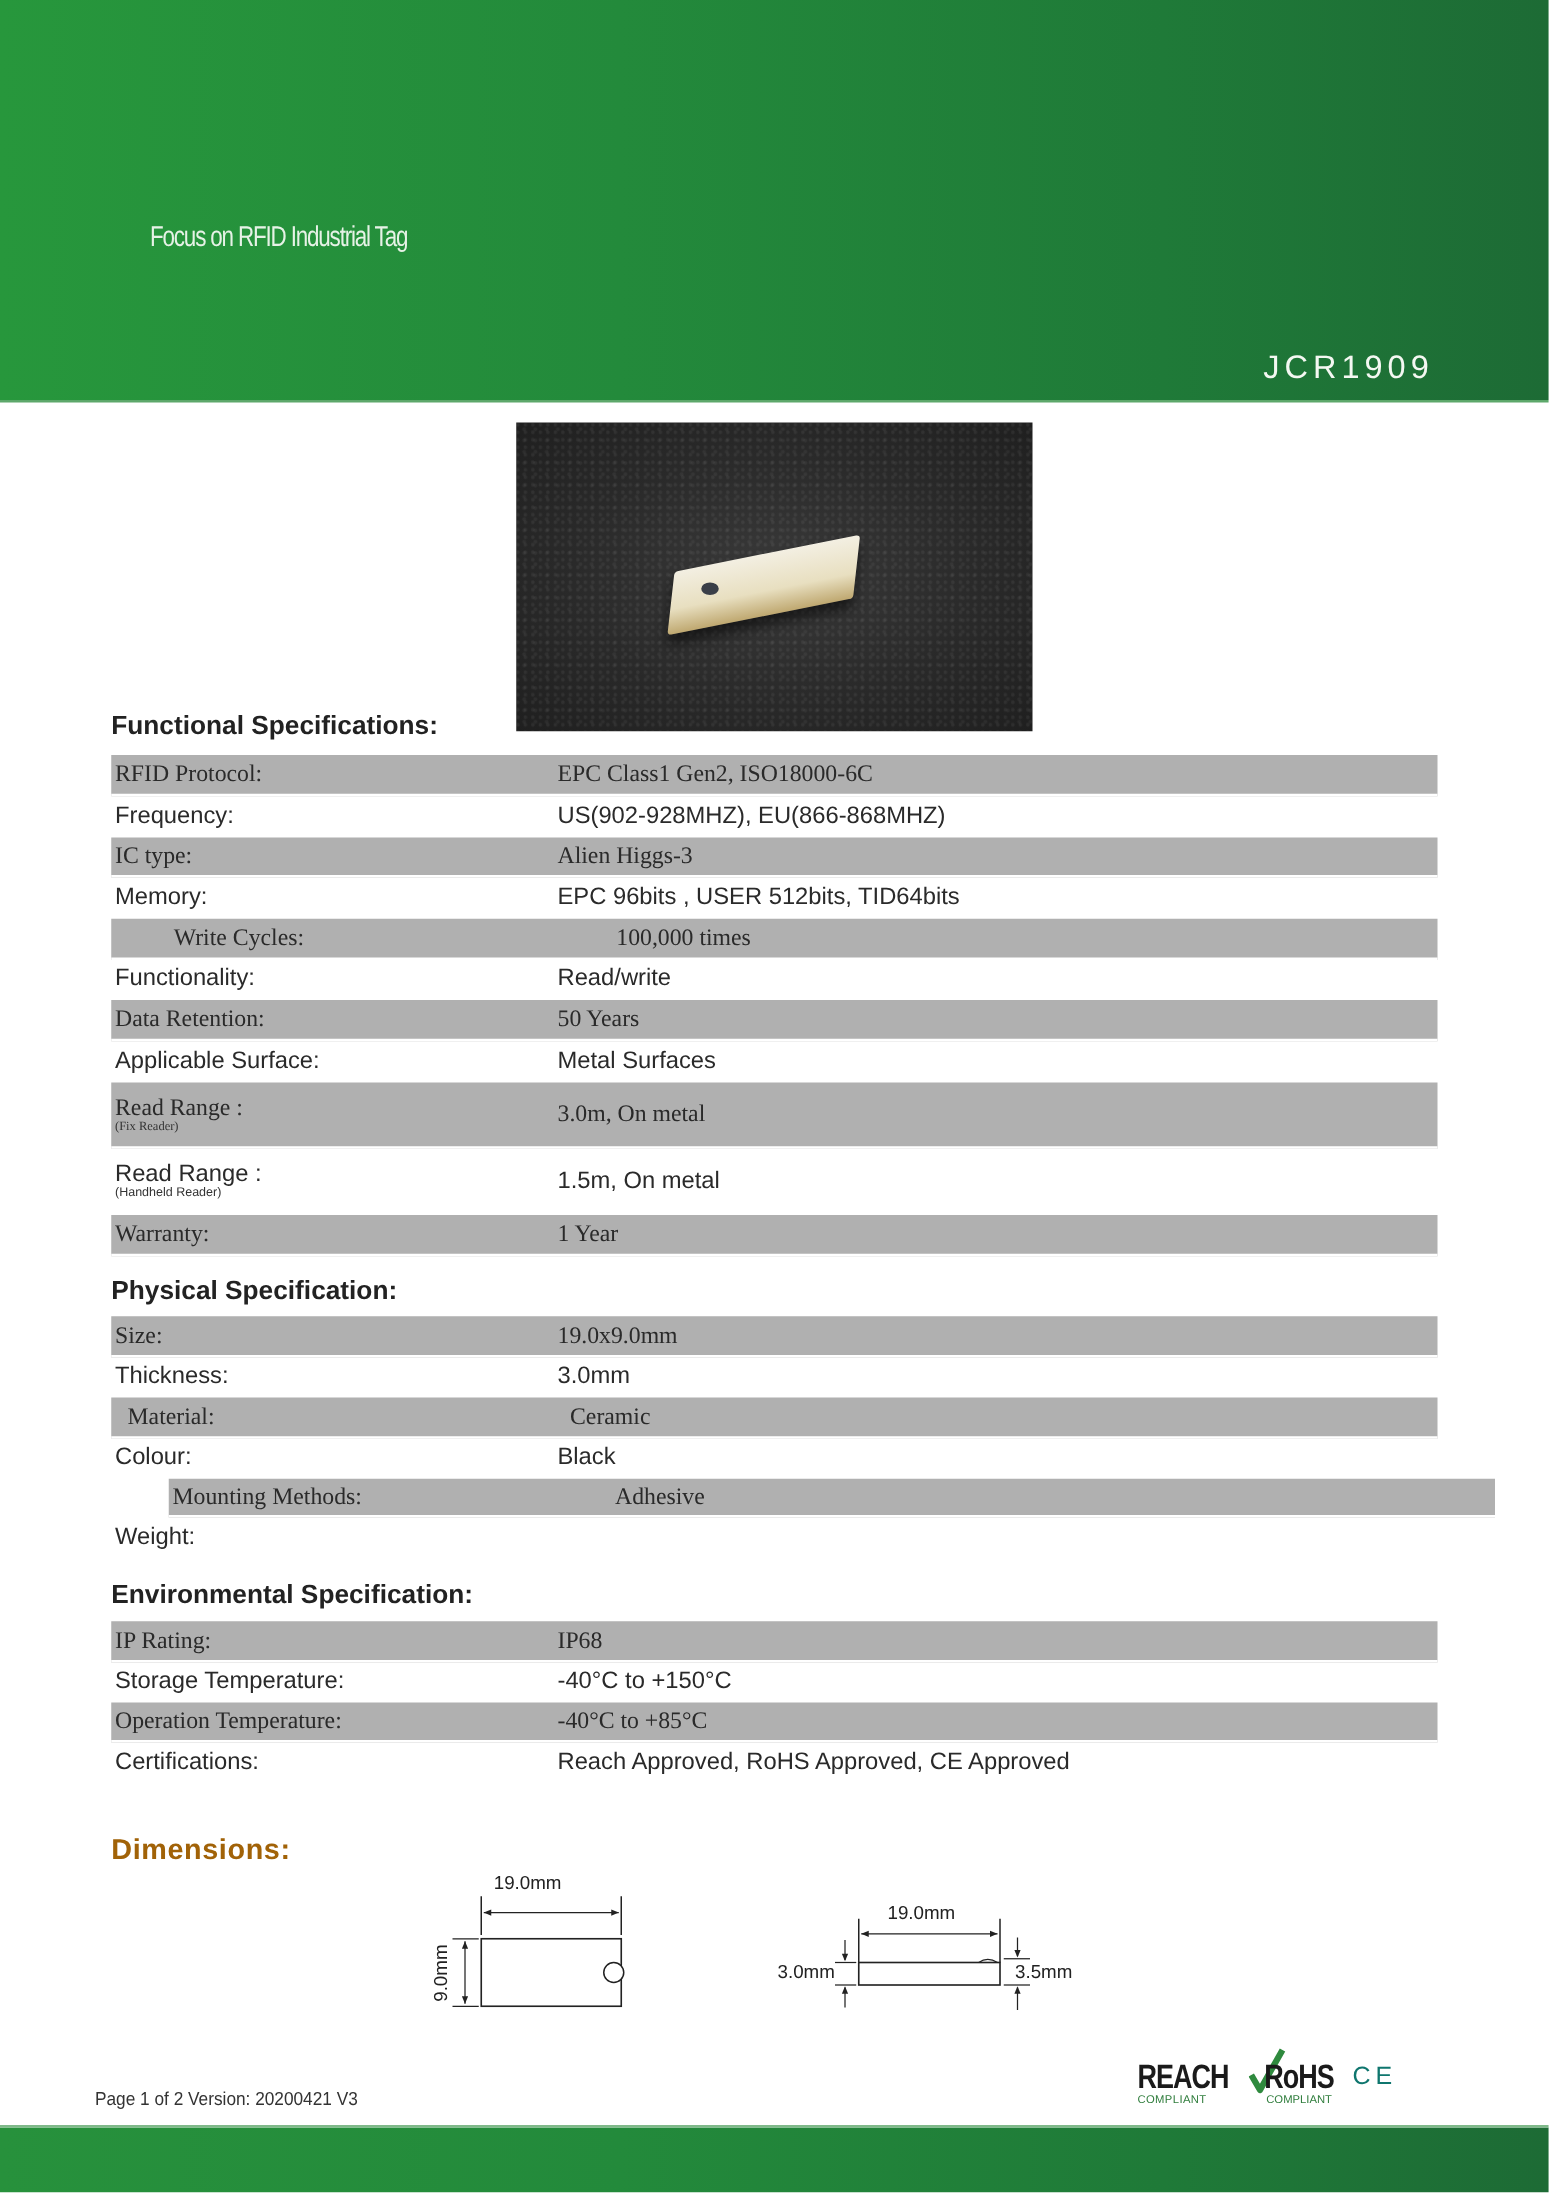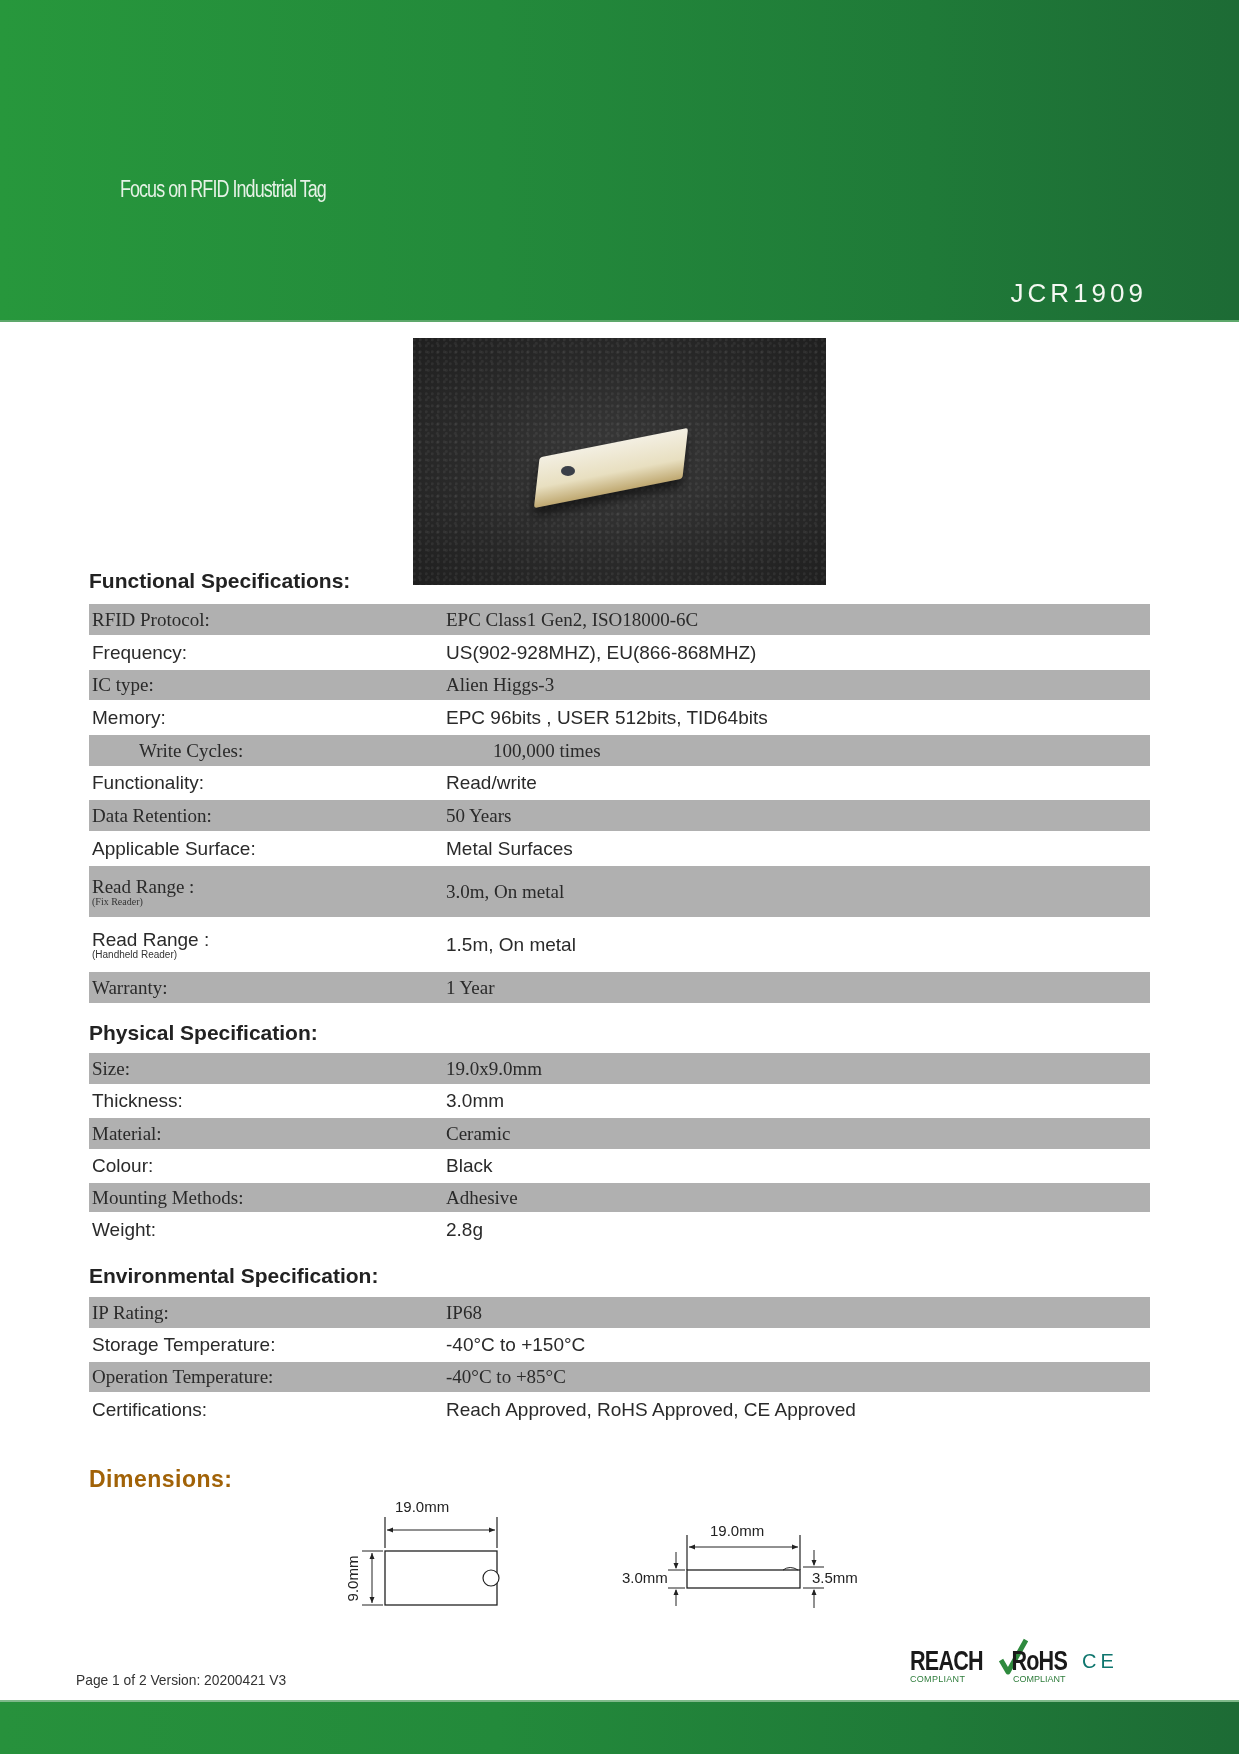--- a/index.html
+++ b/index.html
@@ -163,7 +163,7 @@
     <span class="k">Thickness:</span>
     <span class="v">3.0mm</span>
   </div>
-  <div class="row shade" style="height:33px;">
+  <div class="row shade" style="height:33px;padding-left:10px;">
     <span class="k">Material:</span>
     <span class="v">Ceramic</span>
   </div>

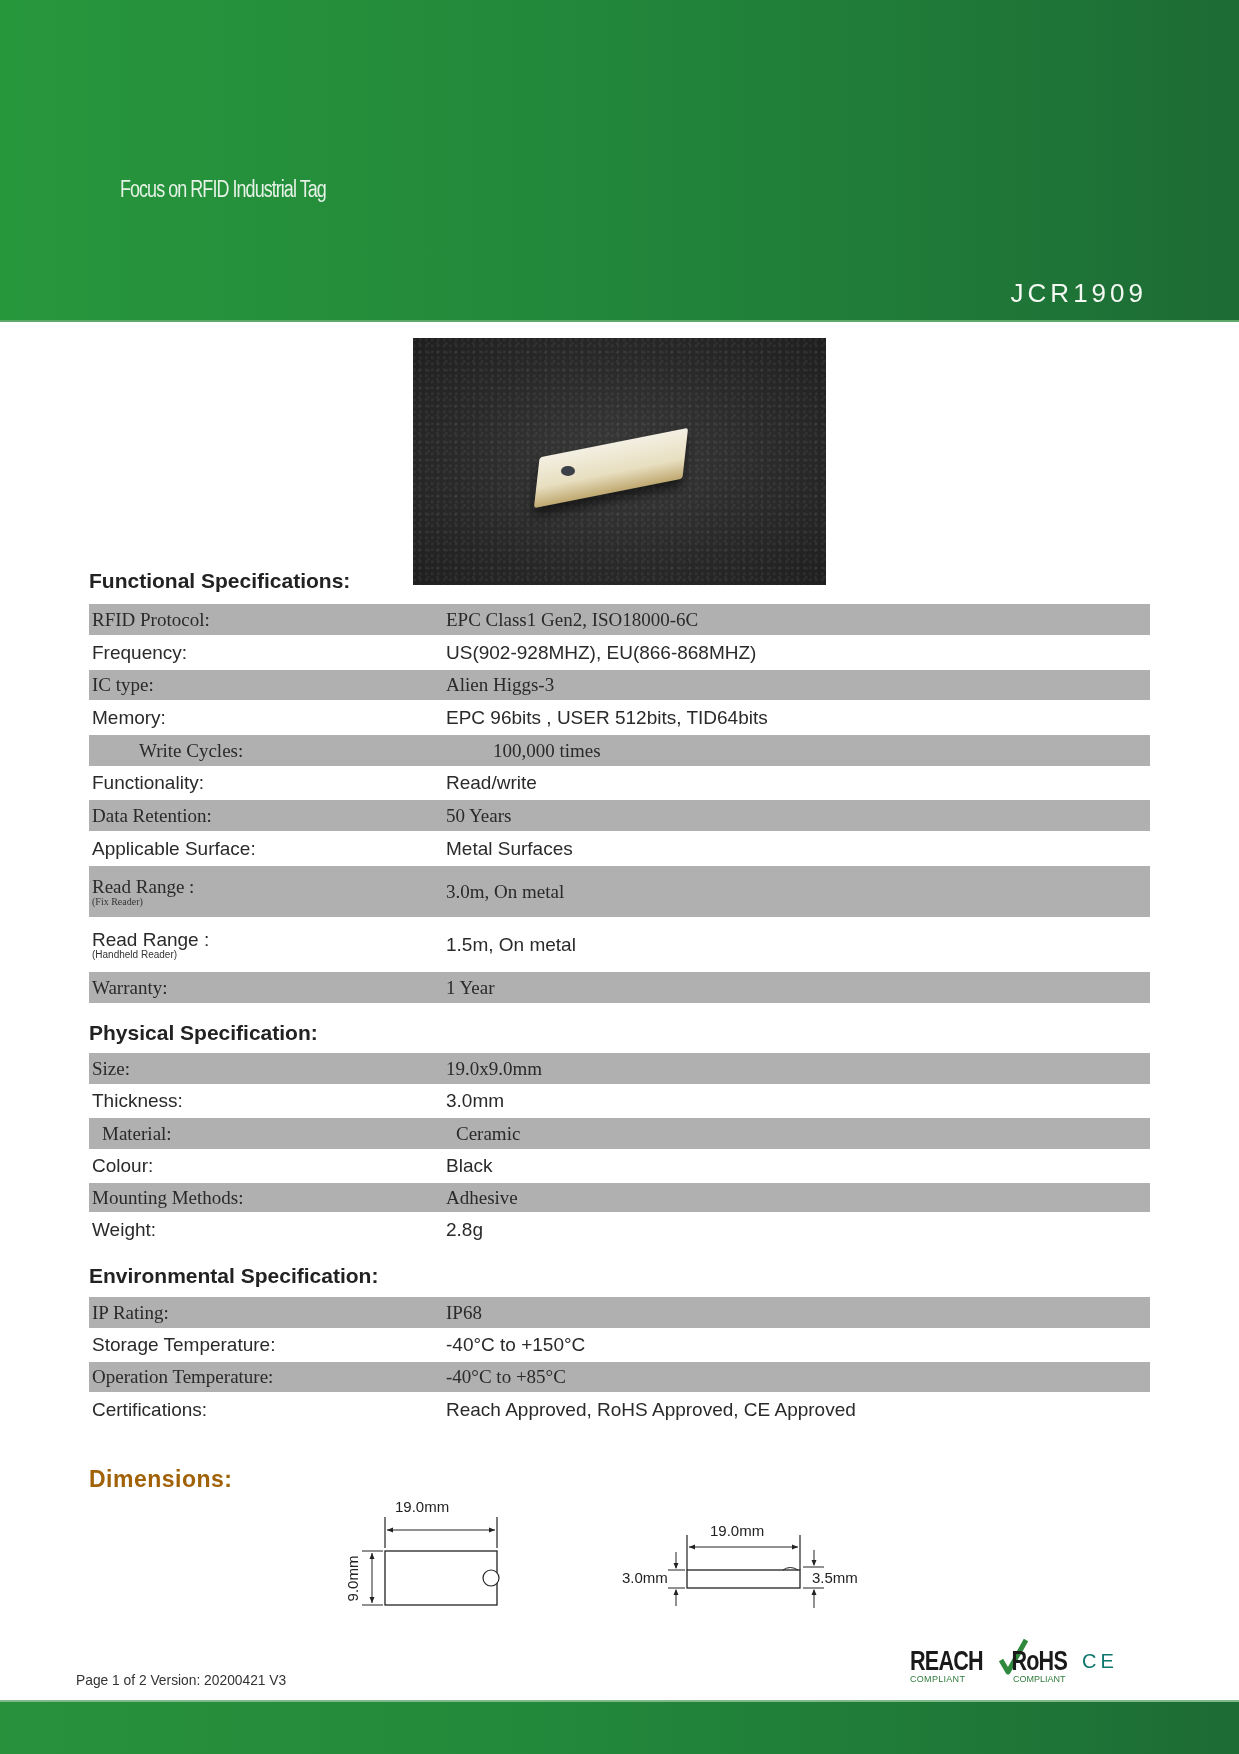--- a/index.html
+++ b/index.html
@@ -171,7 +171,7 @@
     <span class="k">Colour:</span>
     <span class="v">Black</span>
   </div>
-  <div class="row shade" style="height:31px;">
+  <div class="row shade" style="height:31px;margin-left:46px;">
     <span class="k">Mounting Methods:</span>
     <span class="v">Adhesive</span>
   </div>

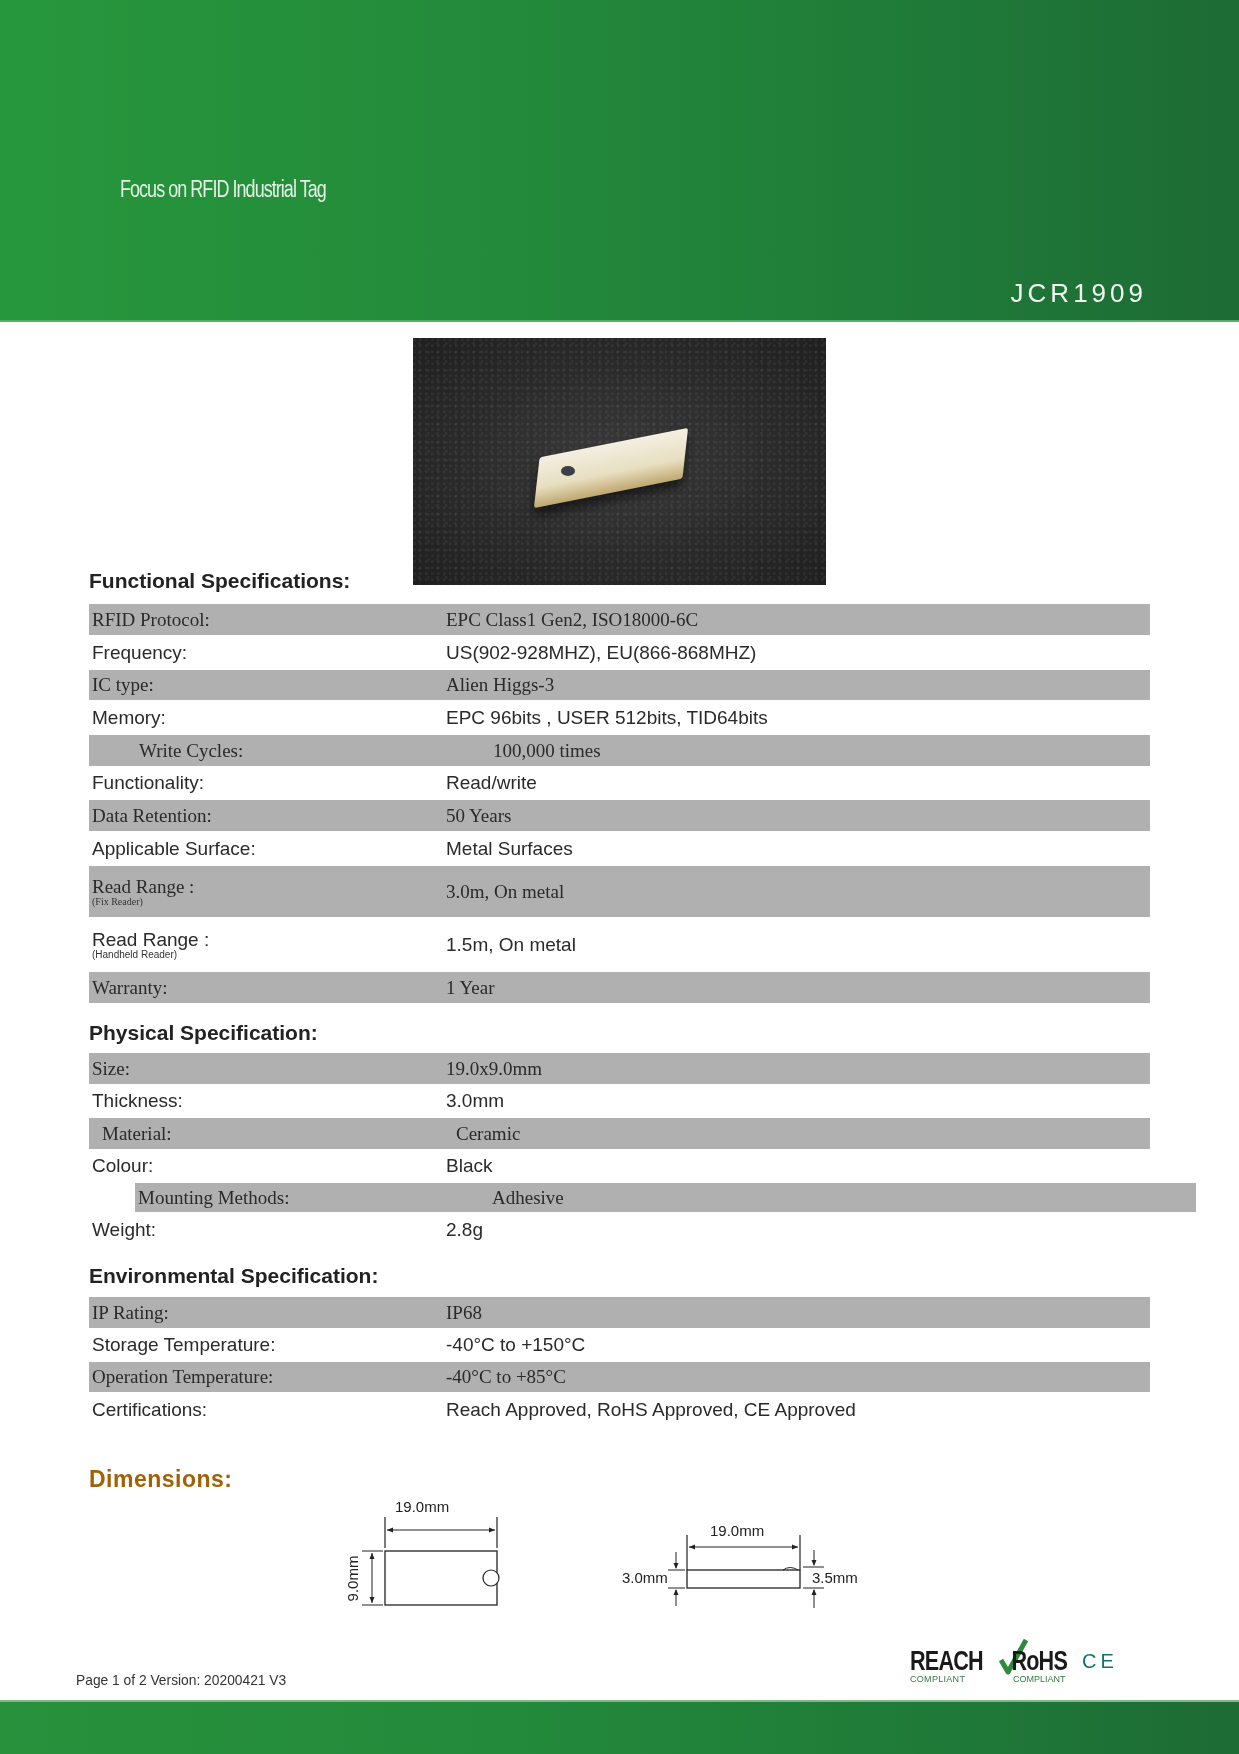--- a/index.html
+++ b/index.html
@@ -177,7 +177,6 @@
   </div>
   <div class="row" style="height:33px;">
     <span class="k">Weight:</span>
-    <span class="v">2.8g</span>
   </div>
 </div>
 

